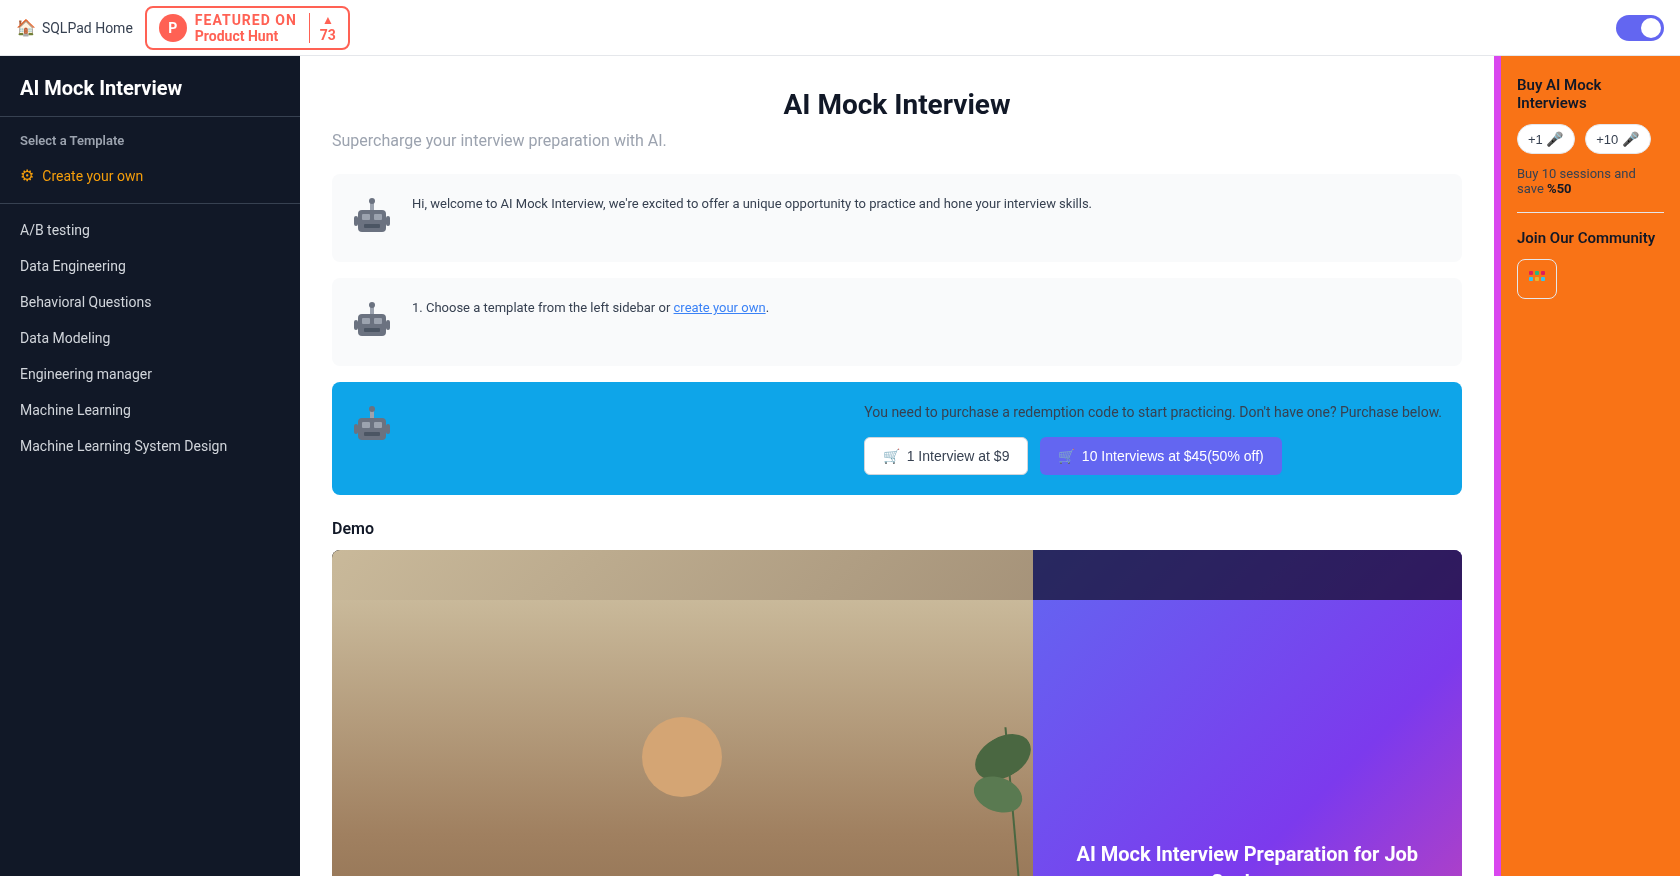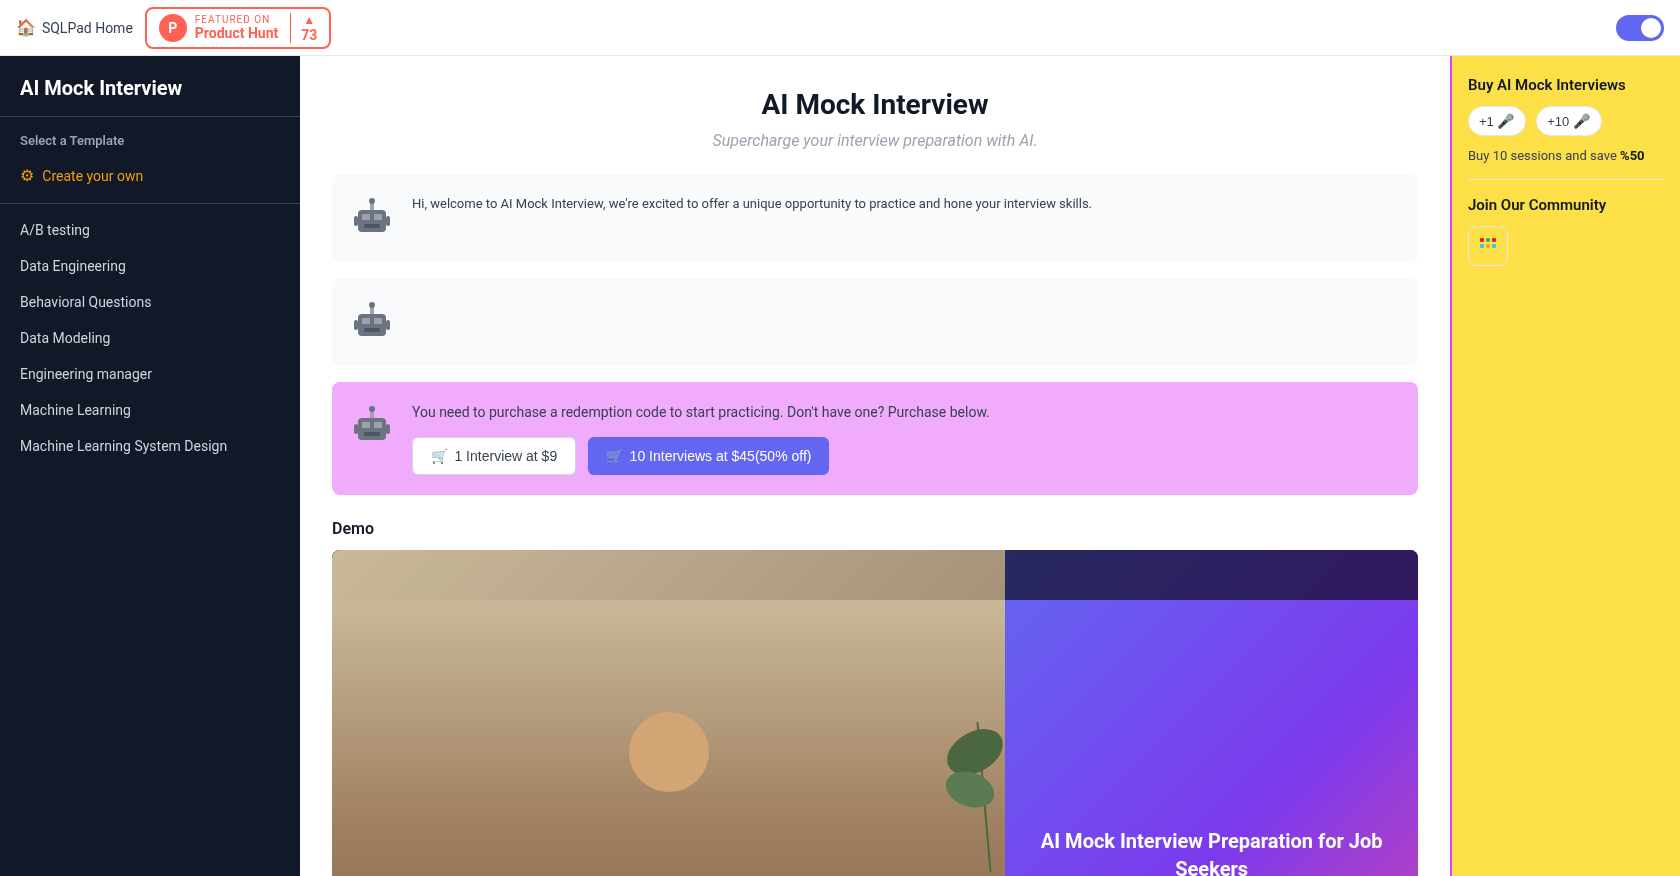--- a/index.html
+++ b/index.html
@@ -56,7 +56,7 @@
       font-size: 14px;
     }
     .ph-text-block { display: flex; flex-direction: column; }
-    .ph-featured { font-size: 10px; font-weight: 400; text-transform: uppercase; letter-spacing: 1px; color: #ff6154; }
+    .ph-featured { font-size: 14px; font-weight: 700; text-transform: uppercase; letter-spacing: 1px; color: #ff6154; }
     .ph-name { font-size: 14px; font-weight: 700; color: #ff6154; }
     .ph-count {
       display: flex;

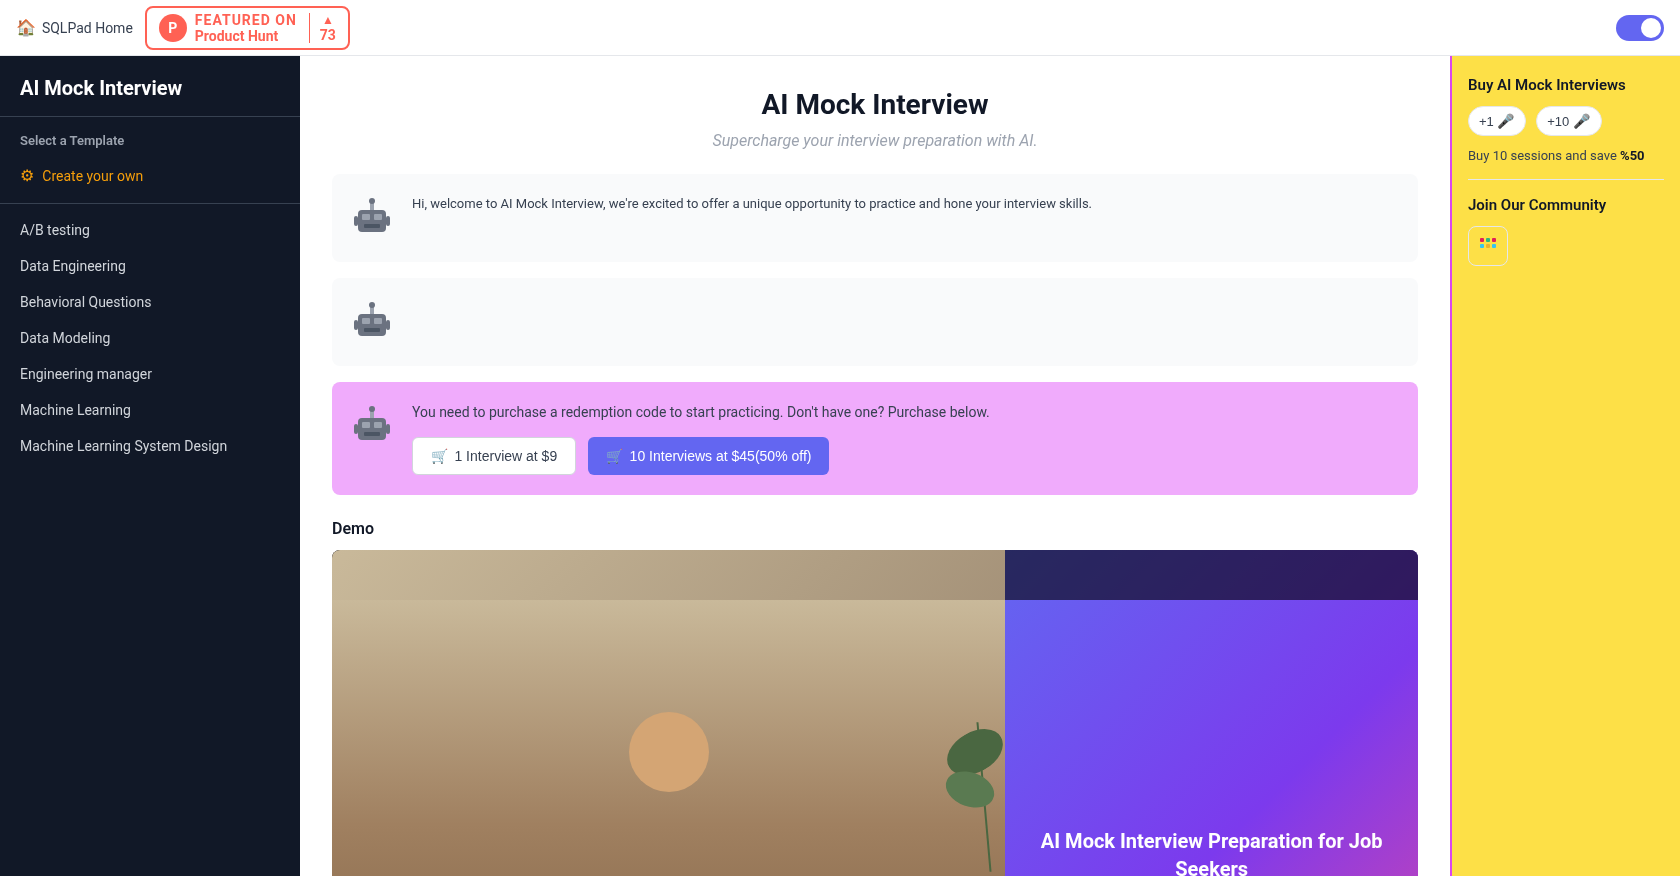--- a/index.html
+++ b/index.html
@@ -296,11 +296,11 @@
 
     
     .right-panel {
-      width: 230px;
+      width: 186px;
       flex-shrink: 0;
       padding: 20px 16px;
-      background: #fde047;
-      border-left: 2px solid #d946ef;
+      background: #f97316;
+      border-left: 7px solid #d946ef;
       overflow-y: auto;
     }
     .panel-section-title {

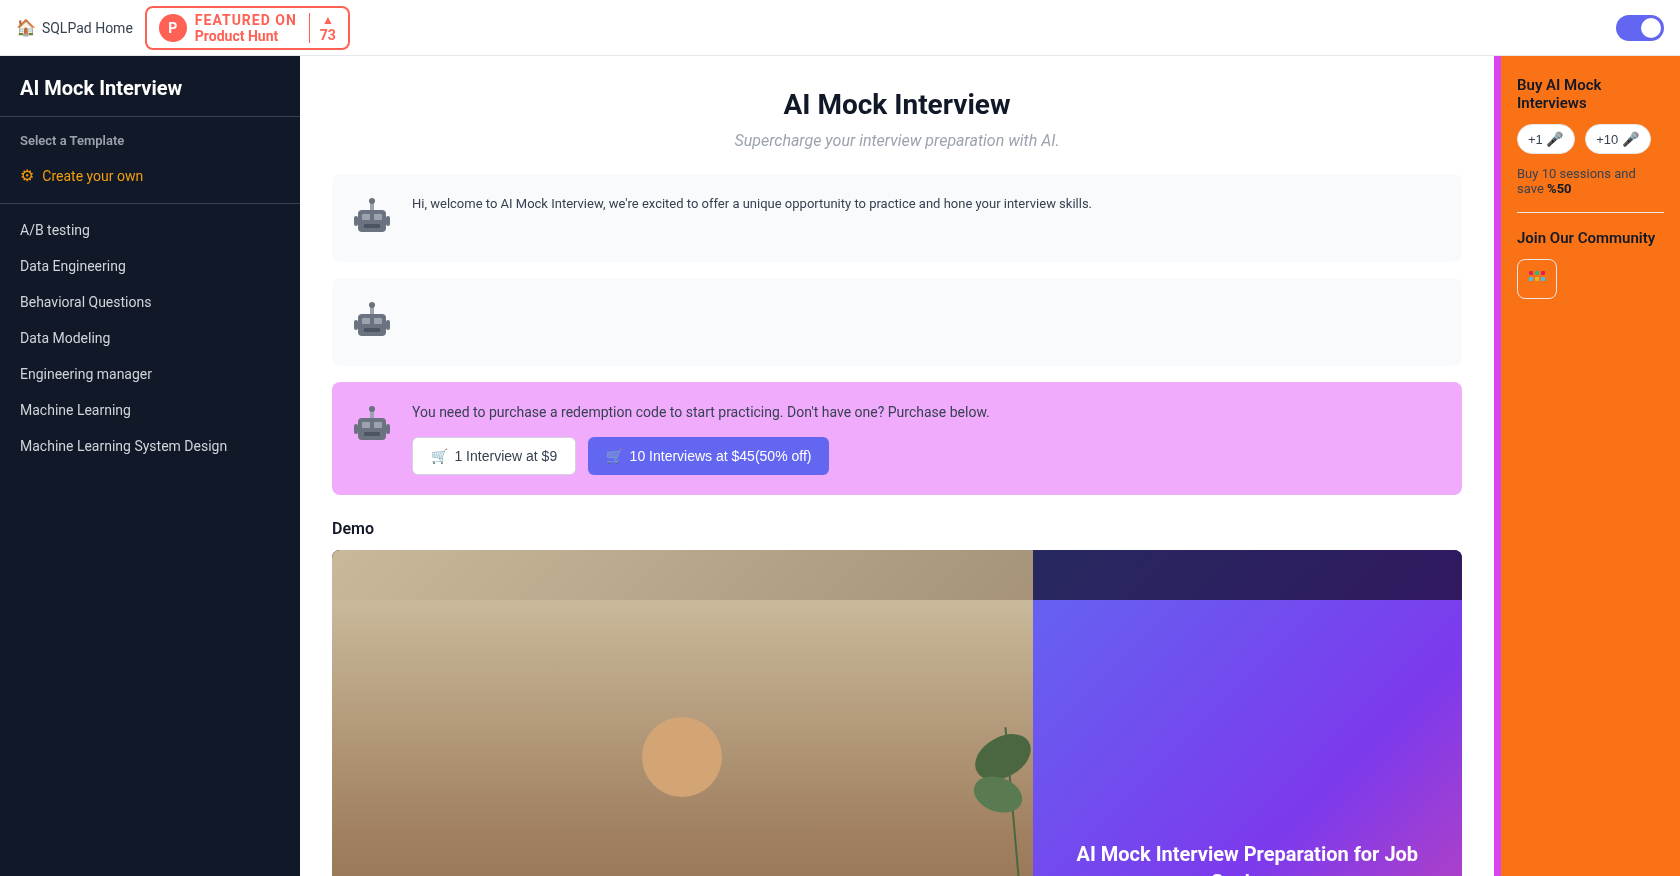--- a/index.html
+++ b/index.html
@@ -150,11 +150,9 @@
       margin-bottom: 10px;
     }
     .page-subtitle {
-      text-align: center;
       font-size: 16px;
       color: #9ca3af;
       margin-bottom: 24px;
-      font-style: italic;
     }
 
     .info-card {

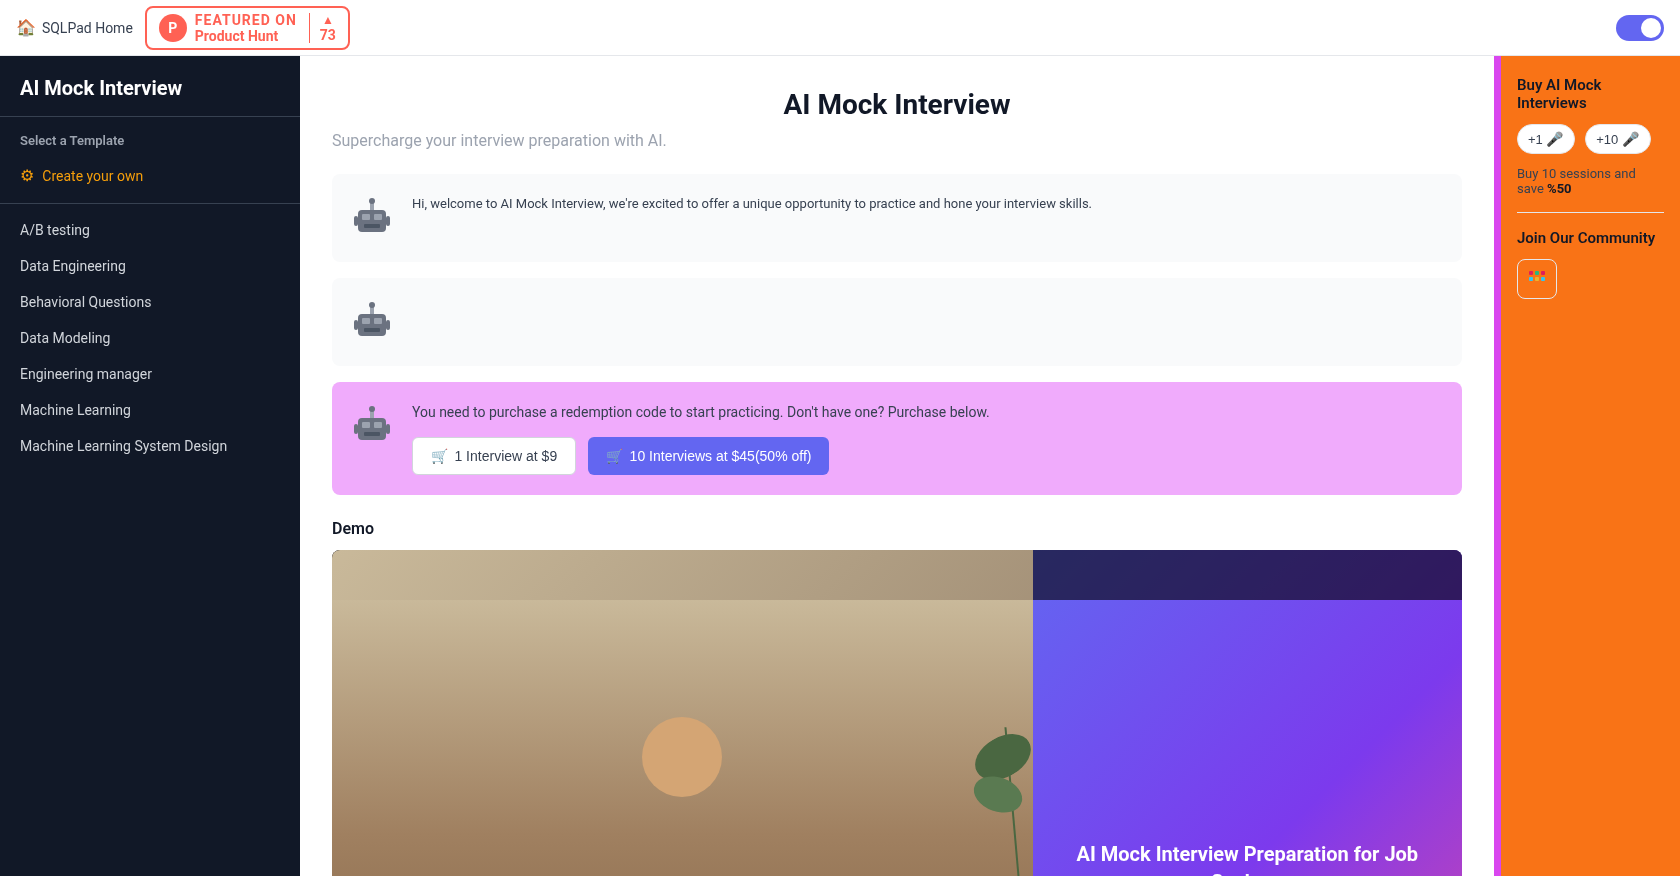--- a/index.html
+++ b/index.html
@@ -441,6 +441,10 @@
         </svg>
       </div>
       <div class="info-text">
+        <div>
+          <span>1. Choose a template from the left sidebar or</span>
+          <a>create your own</a><span>.</span>
+        </div>
       </div>
     </div>
 

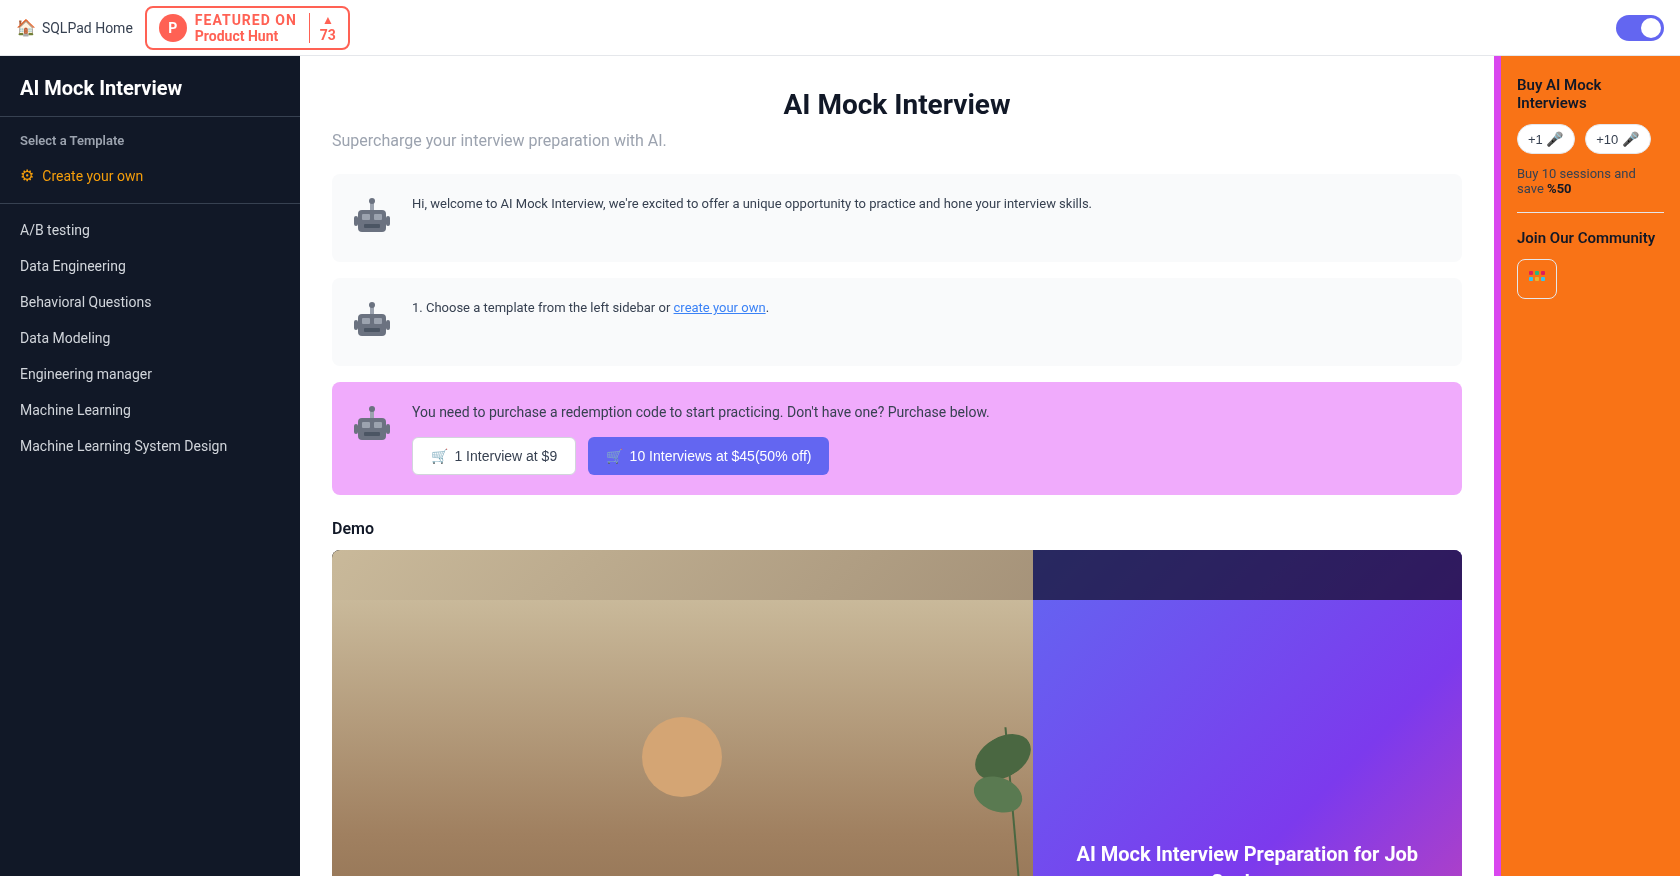--- a/index.html
+++ b/index.html
@@ -177,13 +177,14 @@
     .info-text a { color: #3b82f6; text-decoration: underline; cursor: pointer; }
 
     .purchase-card {
-      background: #f0abfc;
+      background: #0ea5e9;
       border-radius: 8px;
       padding: 20px 20px 20px 16px;
       margin-bottom: 24px;
       display: flex;
       align-items: flex-start;
       gap: 16px;
+      justify-content: space-between;
     }
     .purchase-text { font-size: 14px; color: #374151; margin-bottom: 14px; line-height: 1.5; }
     .purchase-buttons { display: flex; gap: 12px; flex-wrap: wrap; }

